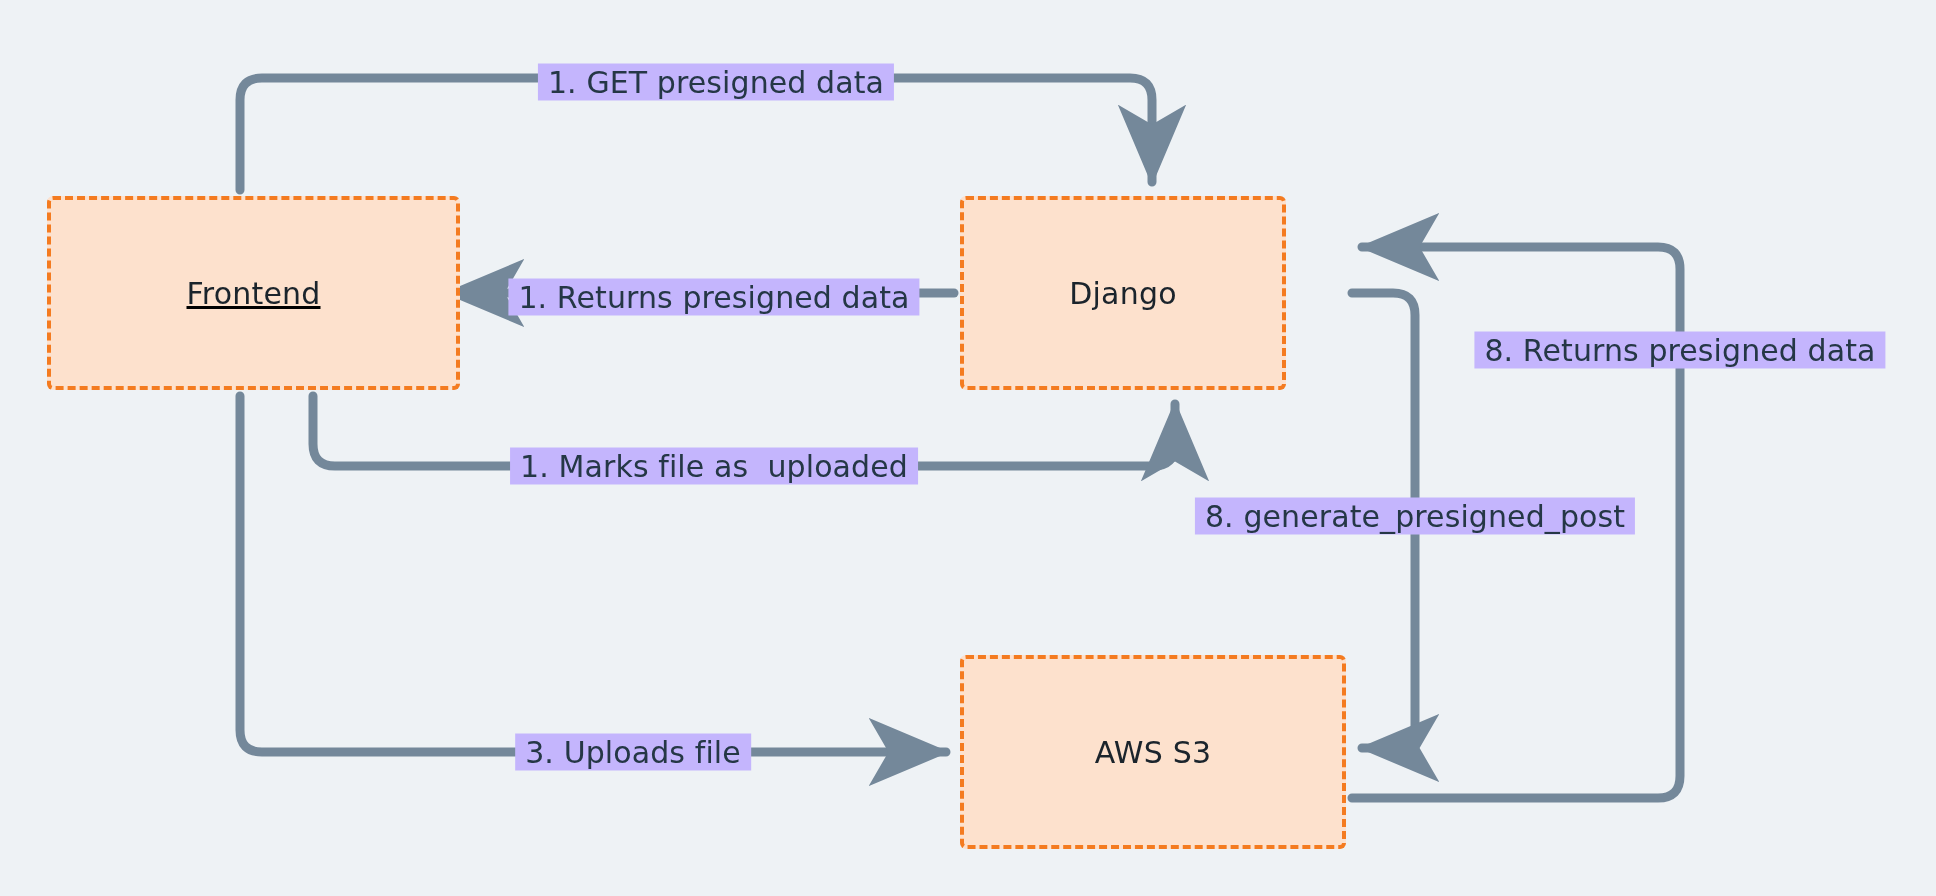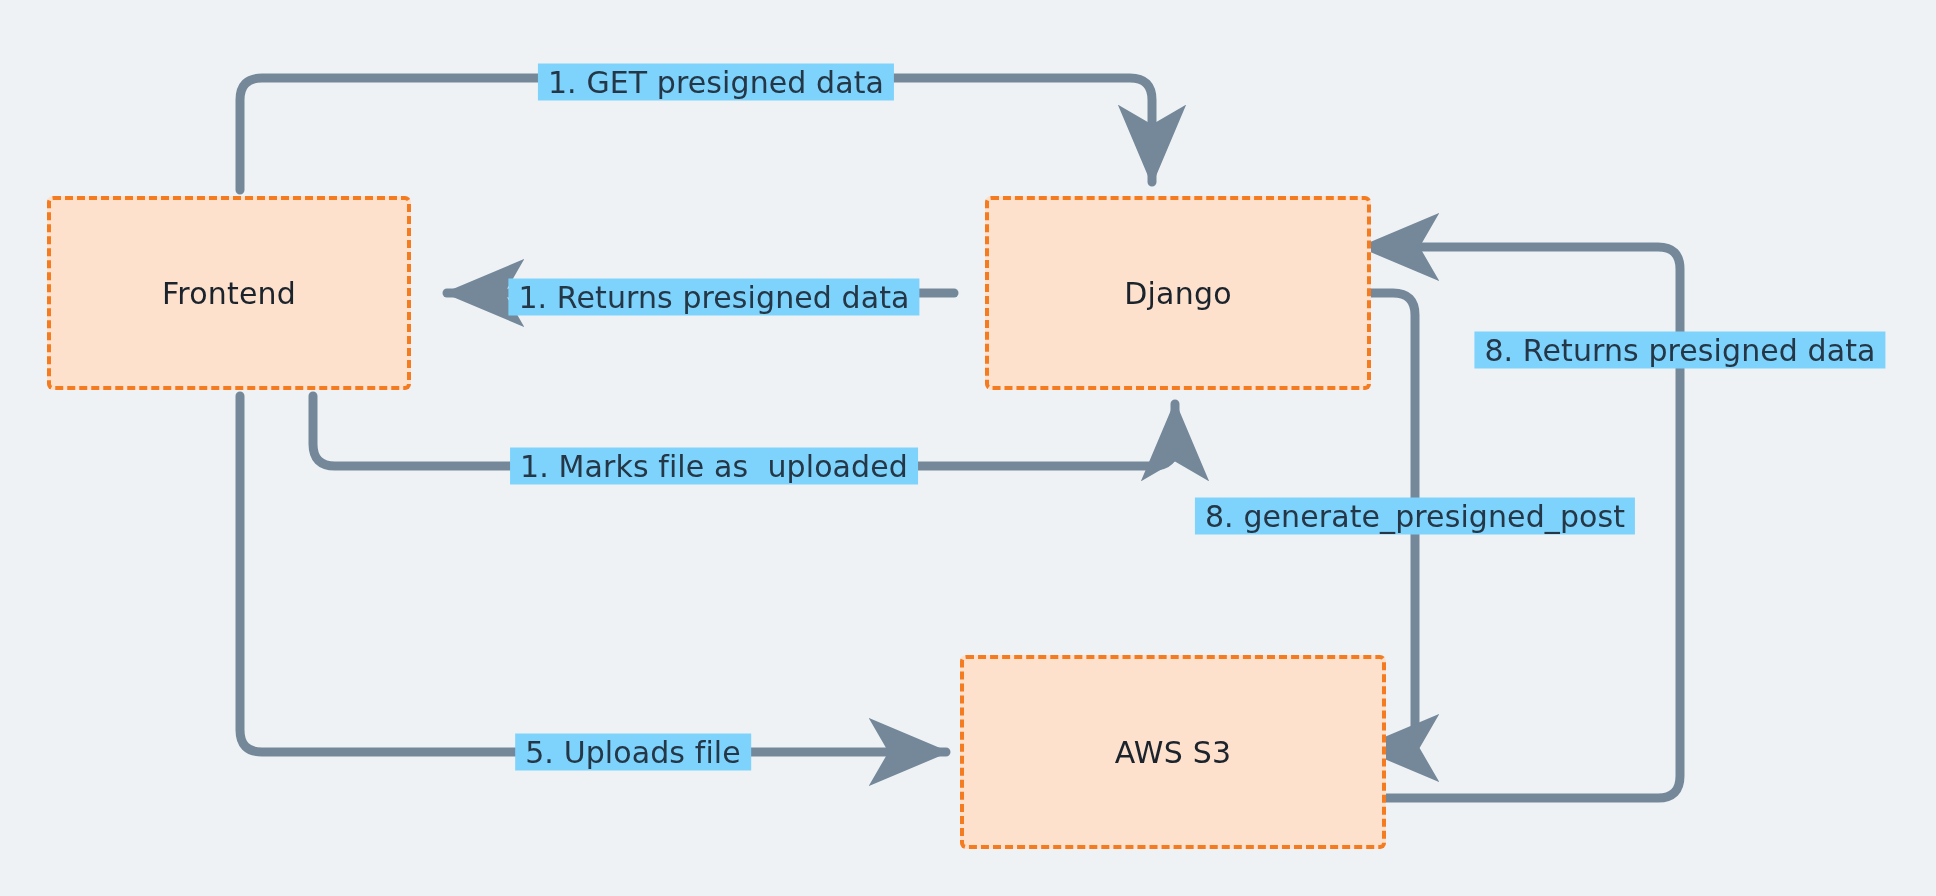--- a/index.html
+++ b/index.html
@@ -47,7 +47,7 @@
     position: absolute;
     font-size: 30px;
     color: #253746;
-    background: #7dd3fc;
+    background: #c4b5fd;
     white-space: pre;
     line-height: 1.1;
     padding: 2px 10px;

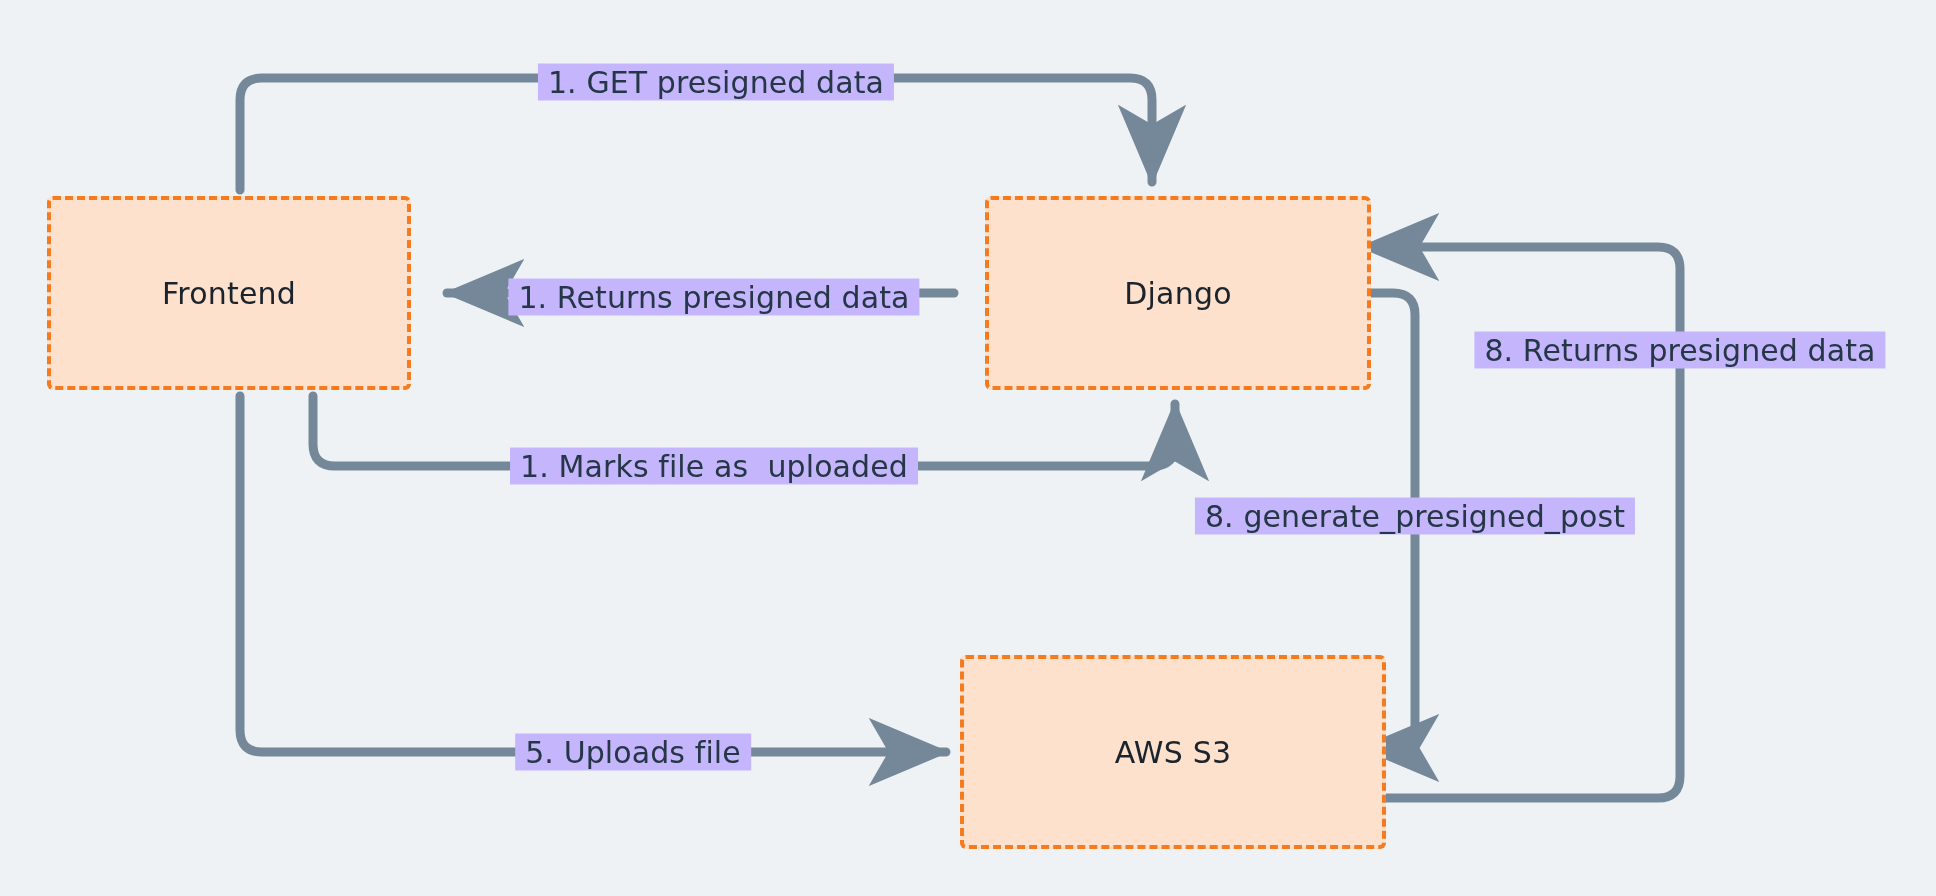--- a/index.html
+++ b/index.html
@@ -81,7 +81,7 @@
     <path d="M313,396 L313,444 Q313,466 335,466 L1153,466 Q1175,466 1175,444 L1175,404" fill="none" stroke="#74889a" stroke-width="9" stroke-linecap="round" marker-end="url(#arrowhead)"></path>
   </svg>
 
-  <div class="node" style="left:47px; top:196px; width:364px; height:194px;">
+  <div class="node" style="left:47px; top:196px; width:413px; height:194px;text-decoration:underline;">
     <span class="node-label">Frontend</span>
   </div>
 

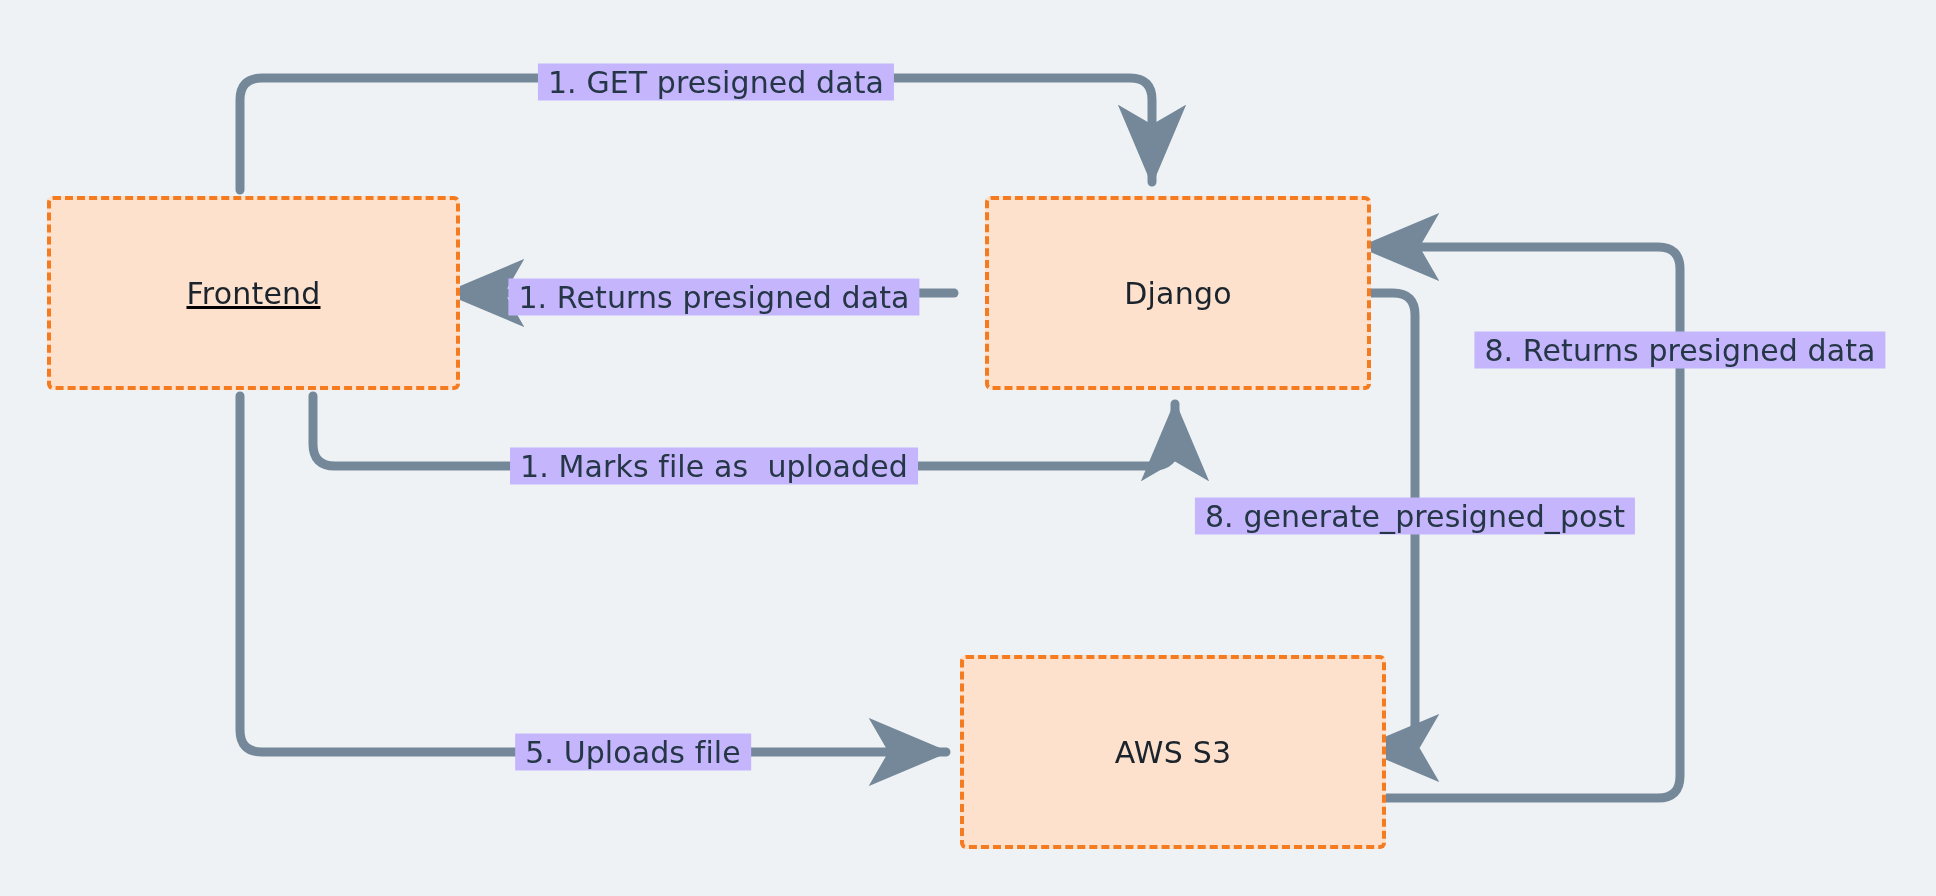--- a/index.html
+++ b/index.html
@@ -85,7 +85,7 @@
     <span class="node-label">Frontend</span>
   </div>
 
-  <div class="node" style="left:960px; top:196px; width:386px; height:194px;margin-left:25px;">
+  <div class="node" style="left:960px; top:196px; width:326px; height:194px;">
     <span class="node-label">Django</span>
   </div>
 

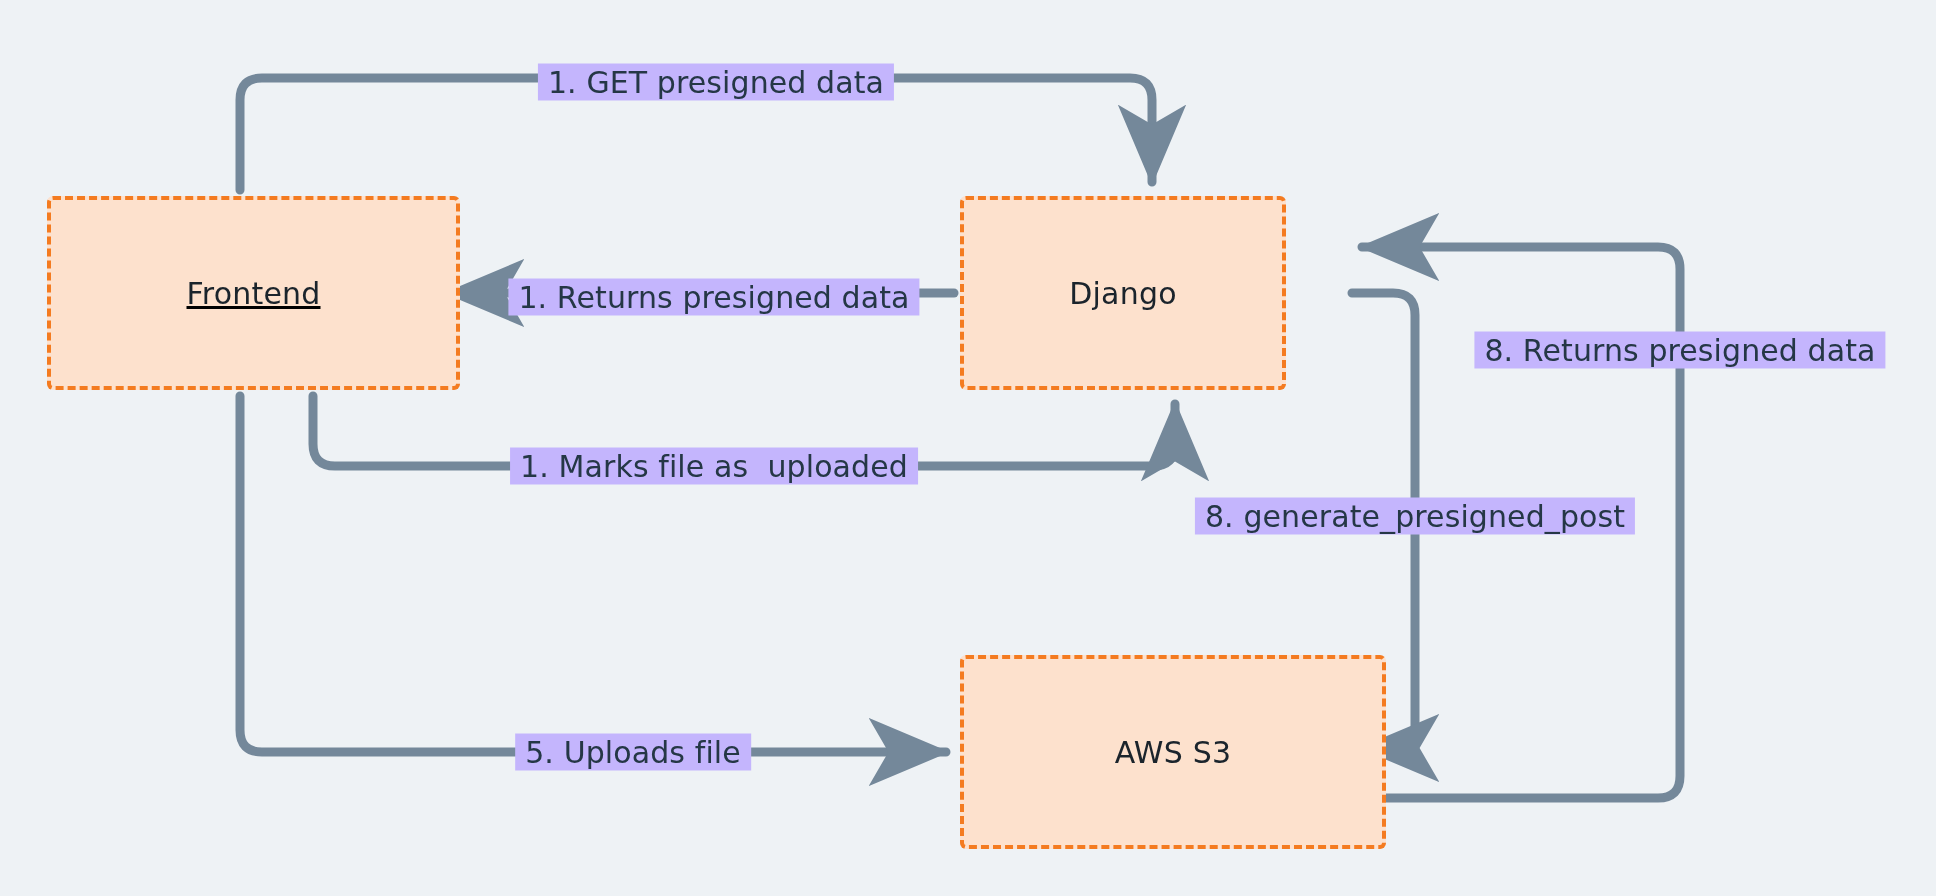--- a/index.html
+++ b/index.html
@@ -101,7 +101,7 @@
 
   <div class="edge-label" style="left:714px; top:297px;">1. Returns presigned data</div>
 
-  <div class="edge-label" style="left:633px; top:752px;">5. Uploads file</div>
+  <div class="edge-label" style="left:633px; top:752px;">3. Uploads file</div>
 
   <div class="edge-label" style="left:714px; top:466px;">1. Marks file as  uploaded</div>
 

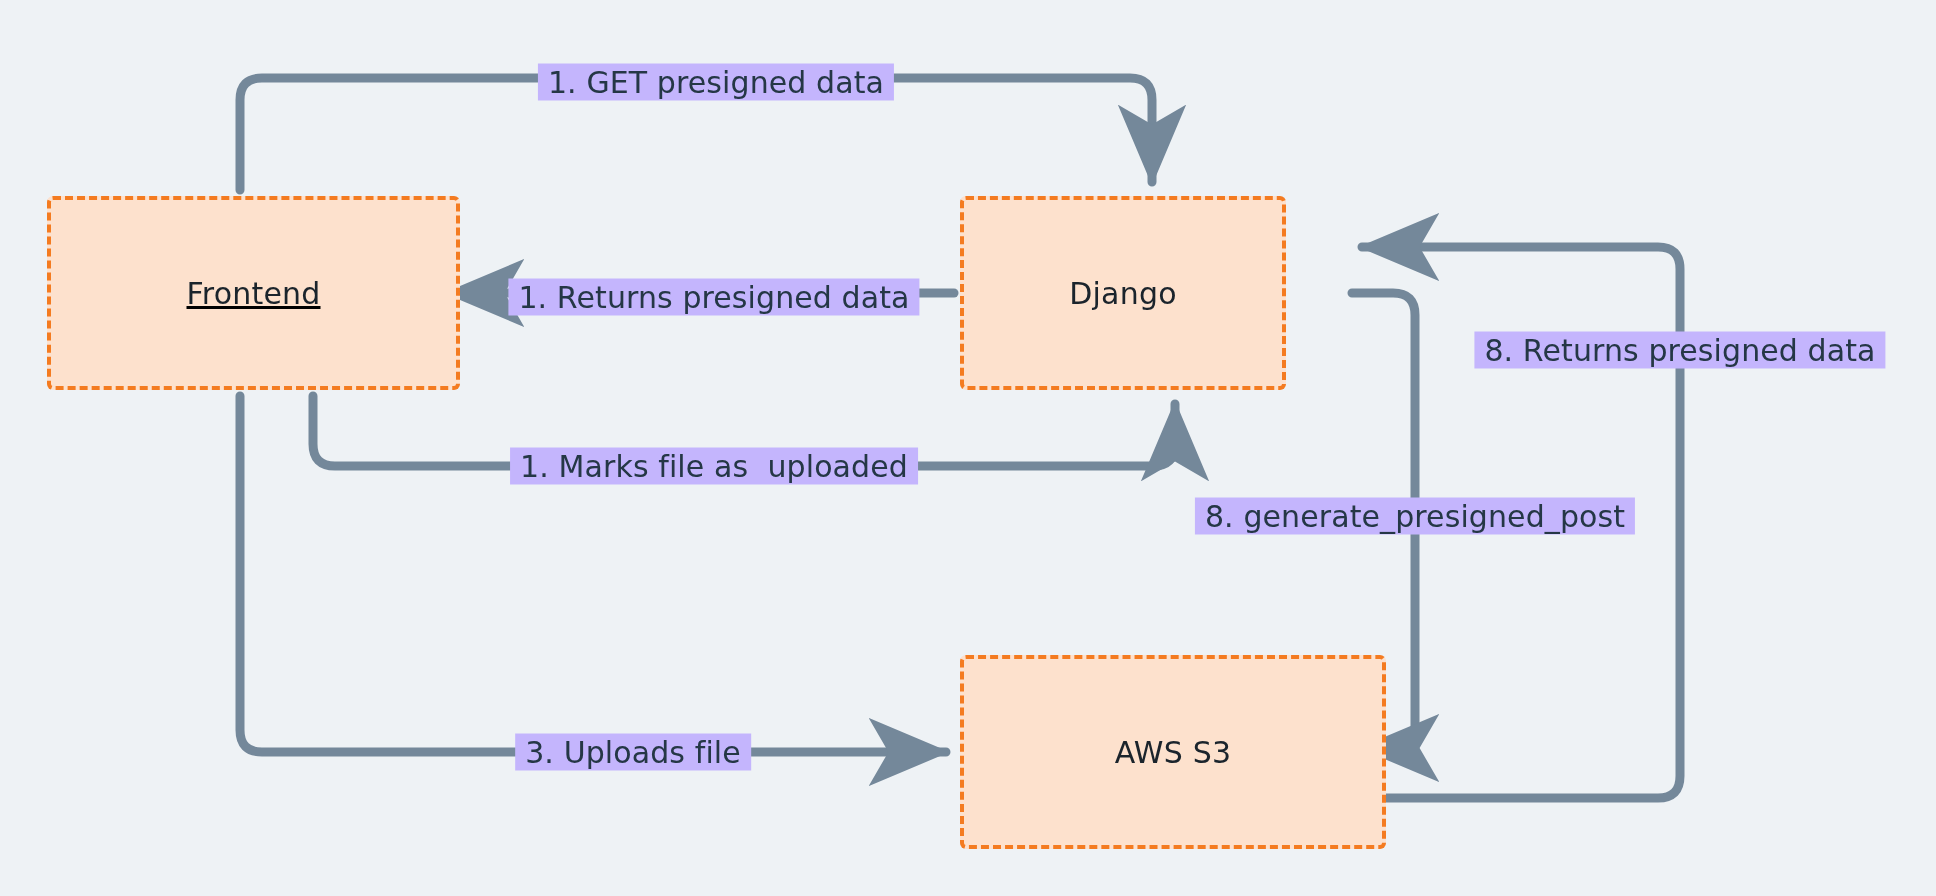--- a/index.html
+++ b/index.html
@@ -89,7 +89,7 @@
     <span class="node-label">Django</span>
   </div>
 
-  <div class="node" style="left:960px; top:655px; width:426px; height:194px;">
+  <div class="node" style="left:960px; top:655px; width:386px; height:194px;">
     <span class="node-label">AWS S3</span>
   </div>
 

